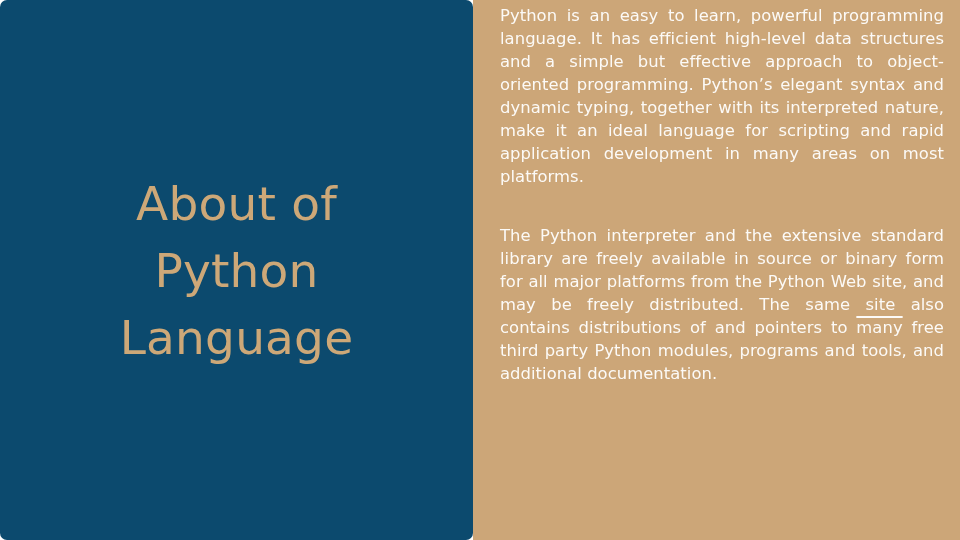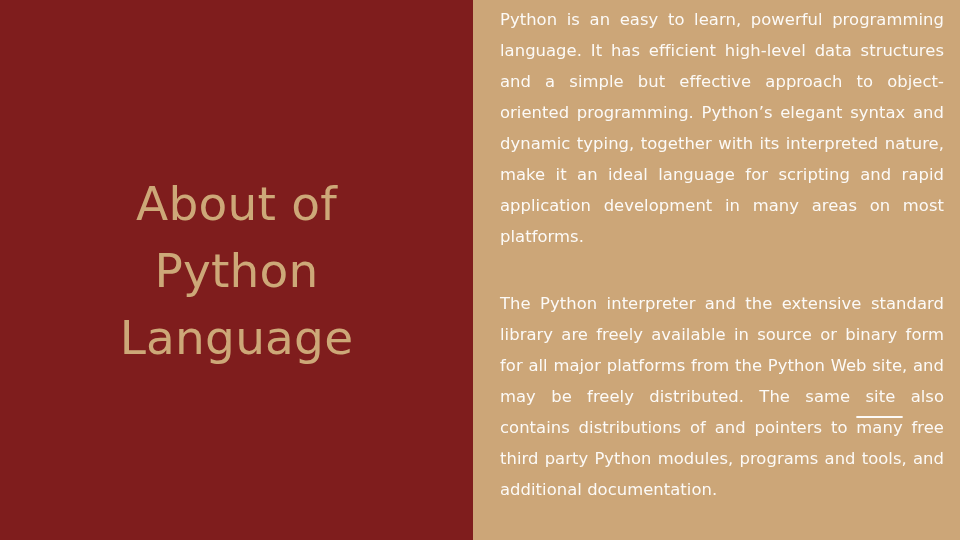--- a/index.html
+++ b/index.html
@@ -70,7 +70,7 @@
     font-family: "DejaVu Sans", "Liberation Sans", sans-serif;
     font-weight: 400;
     font-size: 16.4px;
-    line-height: 31px;
+    line-height: 23px;
     color: #FCFAF7;
     letter-spacing: 0.05px;
   }

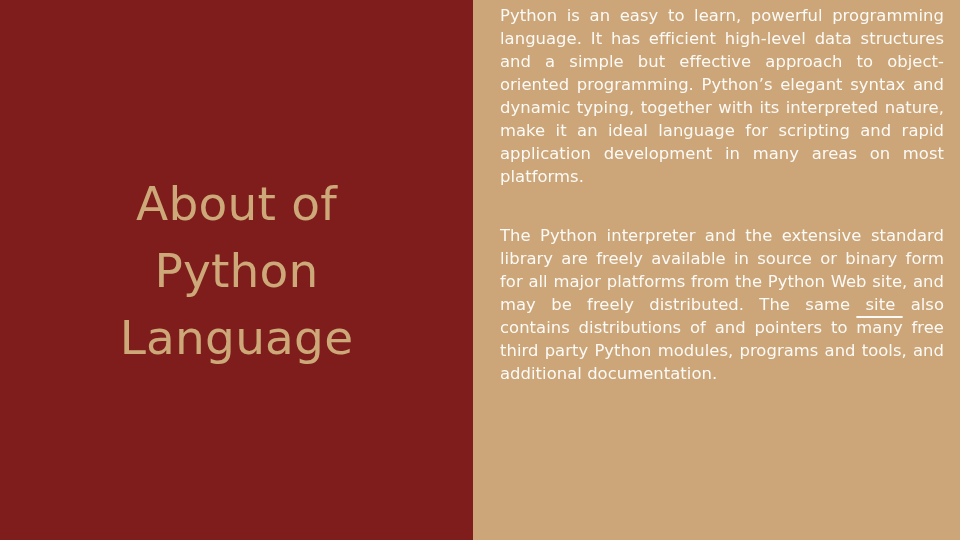--- a/index.html
+++ b/index.html
@@ -30,12 +30,13 @@
     top: 0;
     width: 473px;
     height: 540px;
-    background: #7f1d1d;
+    background: #0c4a6e;
     display: flex;
     align-items: center;
     justify-content: center;
     box-sizing: border-box;
     padding: 8px 60px;
+    border-radius: 7px;
   }
 
   .slide-title {

